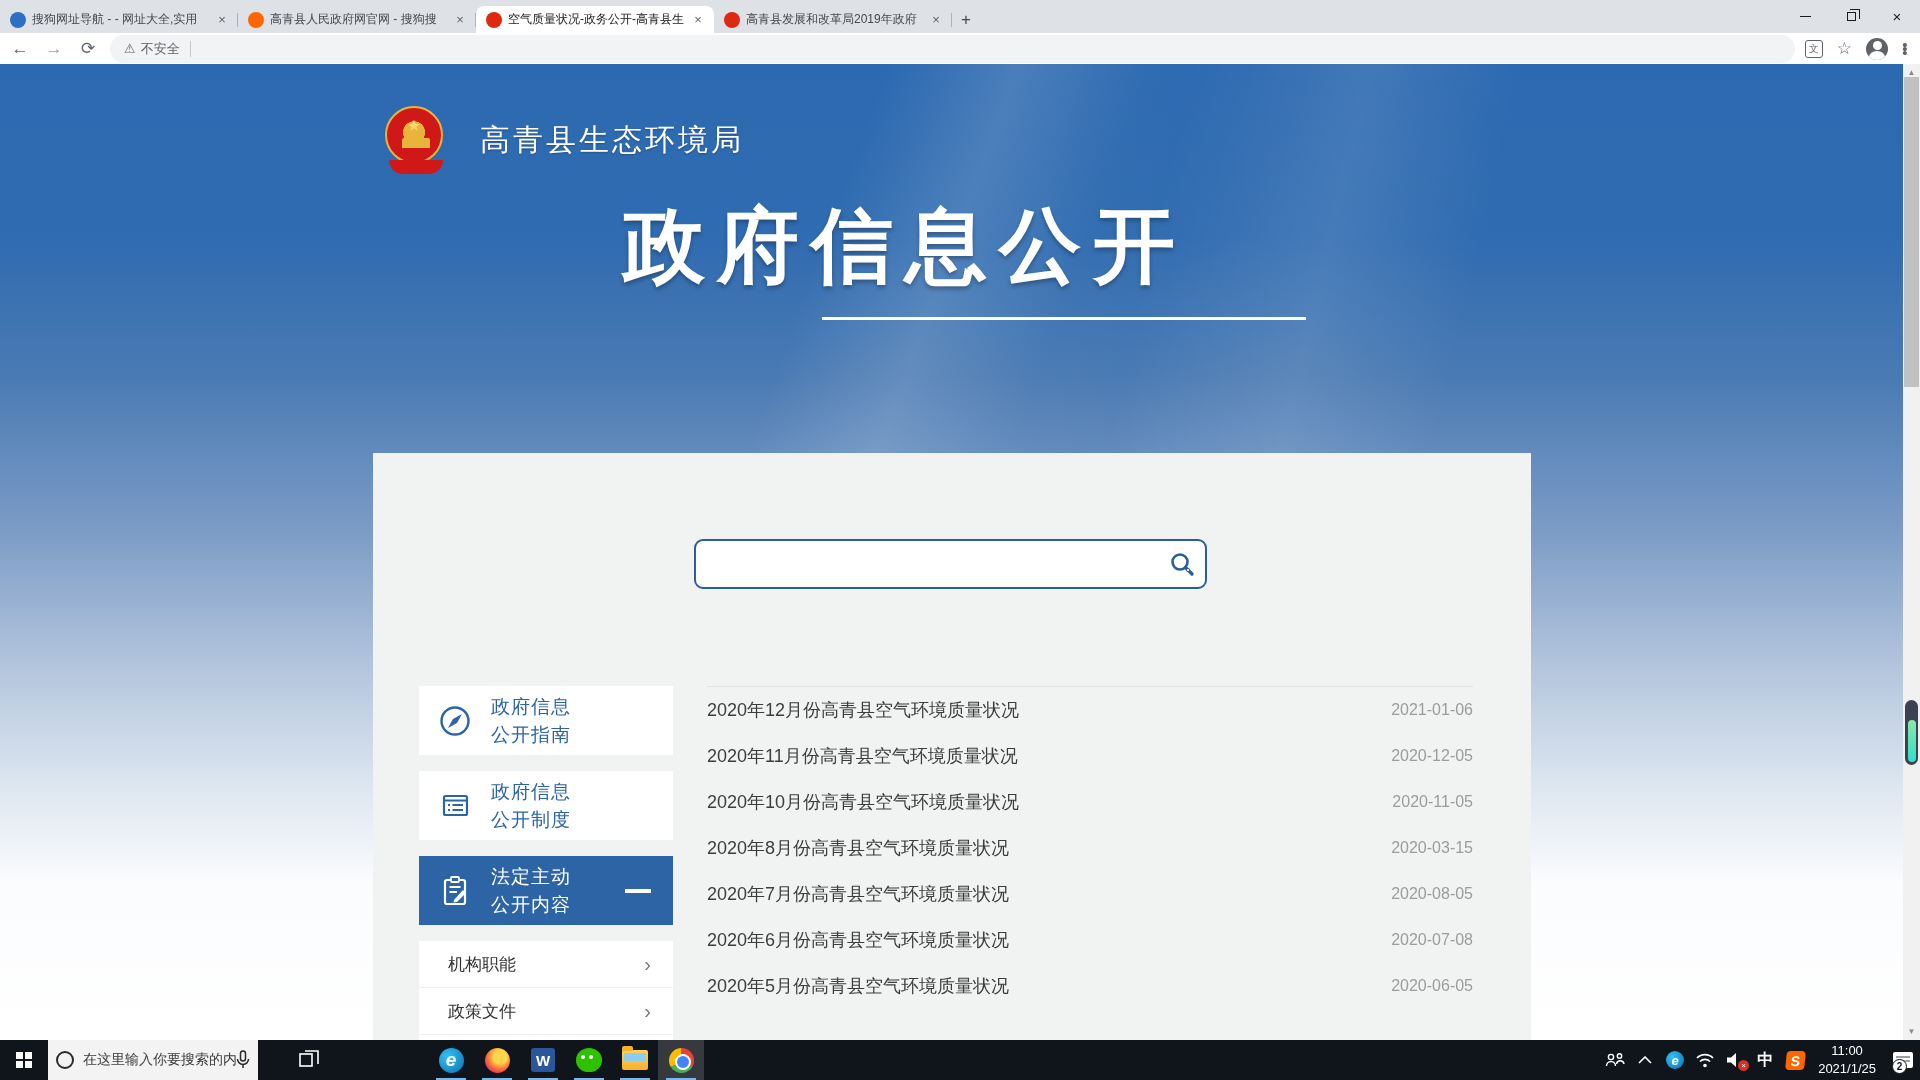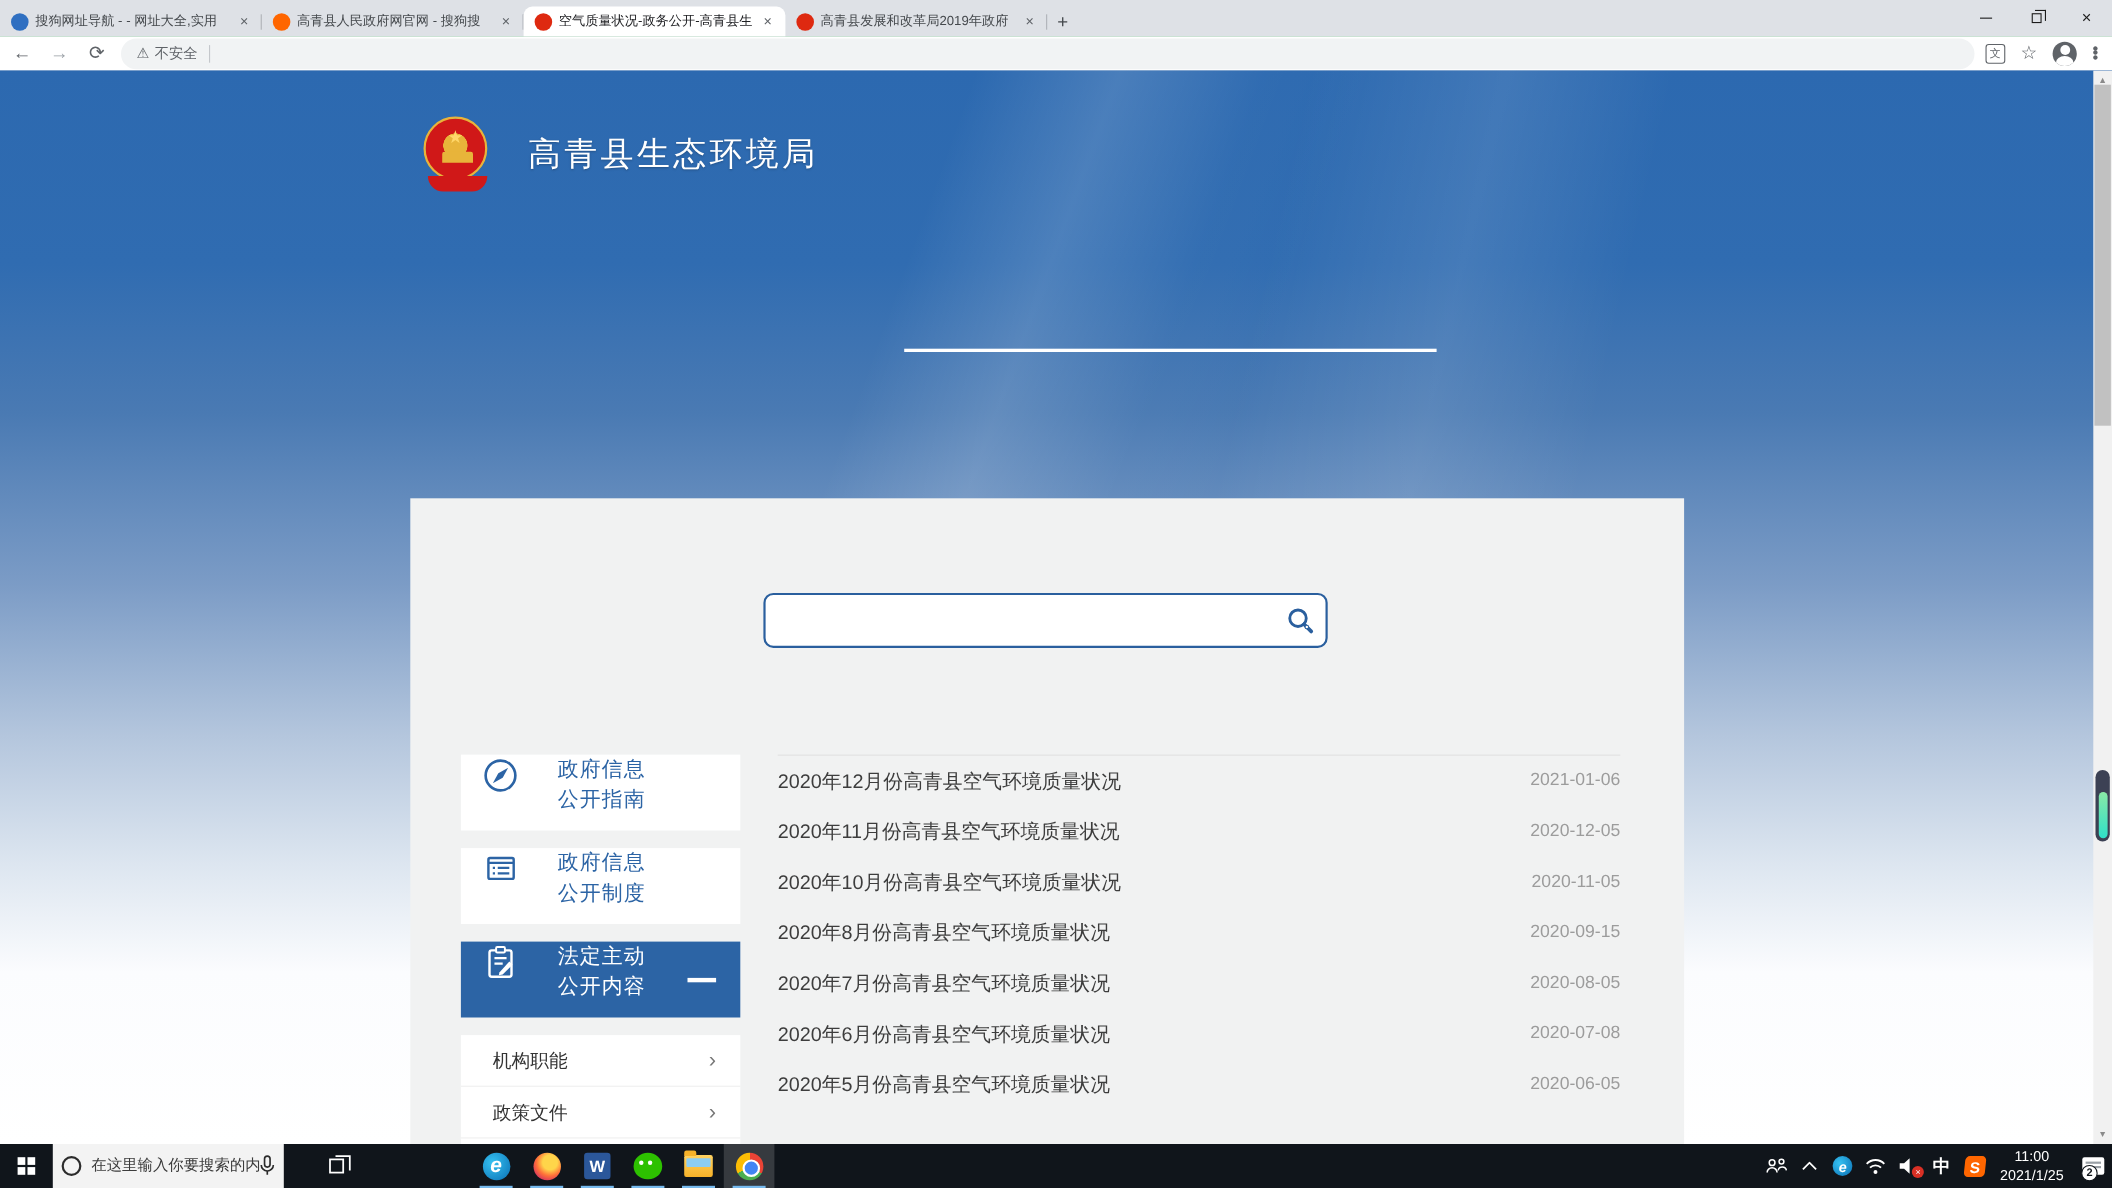--- a/index.html
+++ b/index.html
@@ -205,6 +205,7 @@
       <div class="brand-name">高青县生态环境局</div>
     </div>
 
+    <div class="page-title">政府信息公开</div>
     <div class="title-underline"></div>
 
     <div class="card">

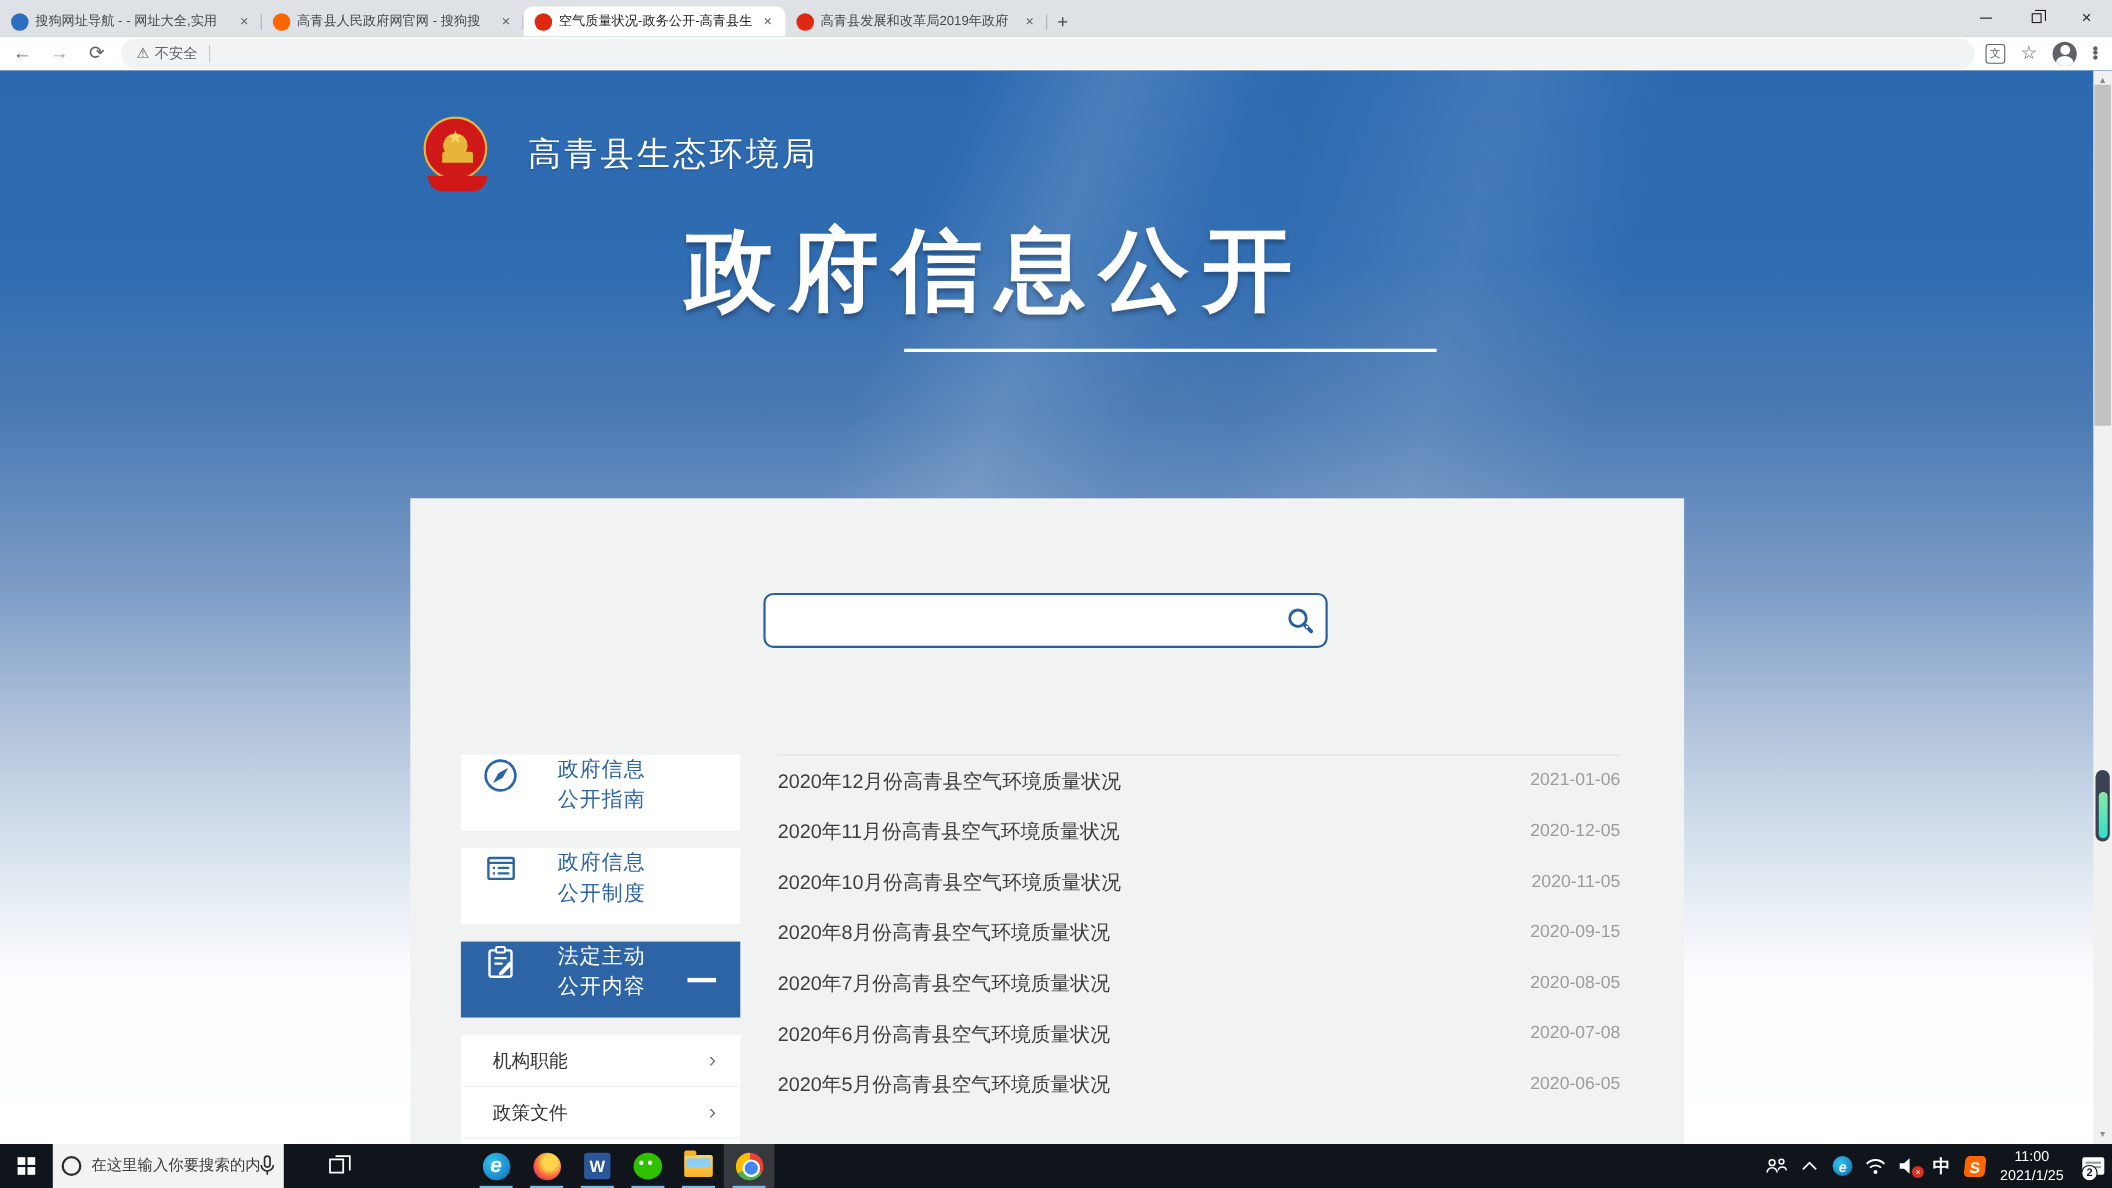--- a/index.html
+++ b/index.html
@@ -72,7 +72,7 @@
 
   
   .sidebar { position:absolute; left:46px; top:233px; width:254px; }
-  .side-item { height:69px; background:#fff; display:flex; align-items:flex-start; margin-bottom:16px; cursor:pointer;gap:16px; }
+  .side-item { height:69px; background:#fff; display:flex; align-items:center; margin-bottom:16px; cursor:pointer; }
   .side-ic { width:72px; display:flex; align-items:center; justify-content:center; flex:none; }
   .side-txt { color:#2c64a5; font-size:19px; line-height:28px; font-weight:500; letter-spacing:1px; }
   .side-item.active { background:#2c64a5; position:relative; }

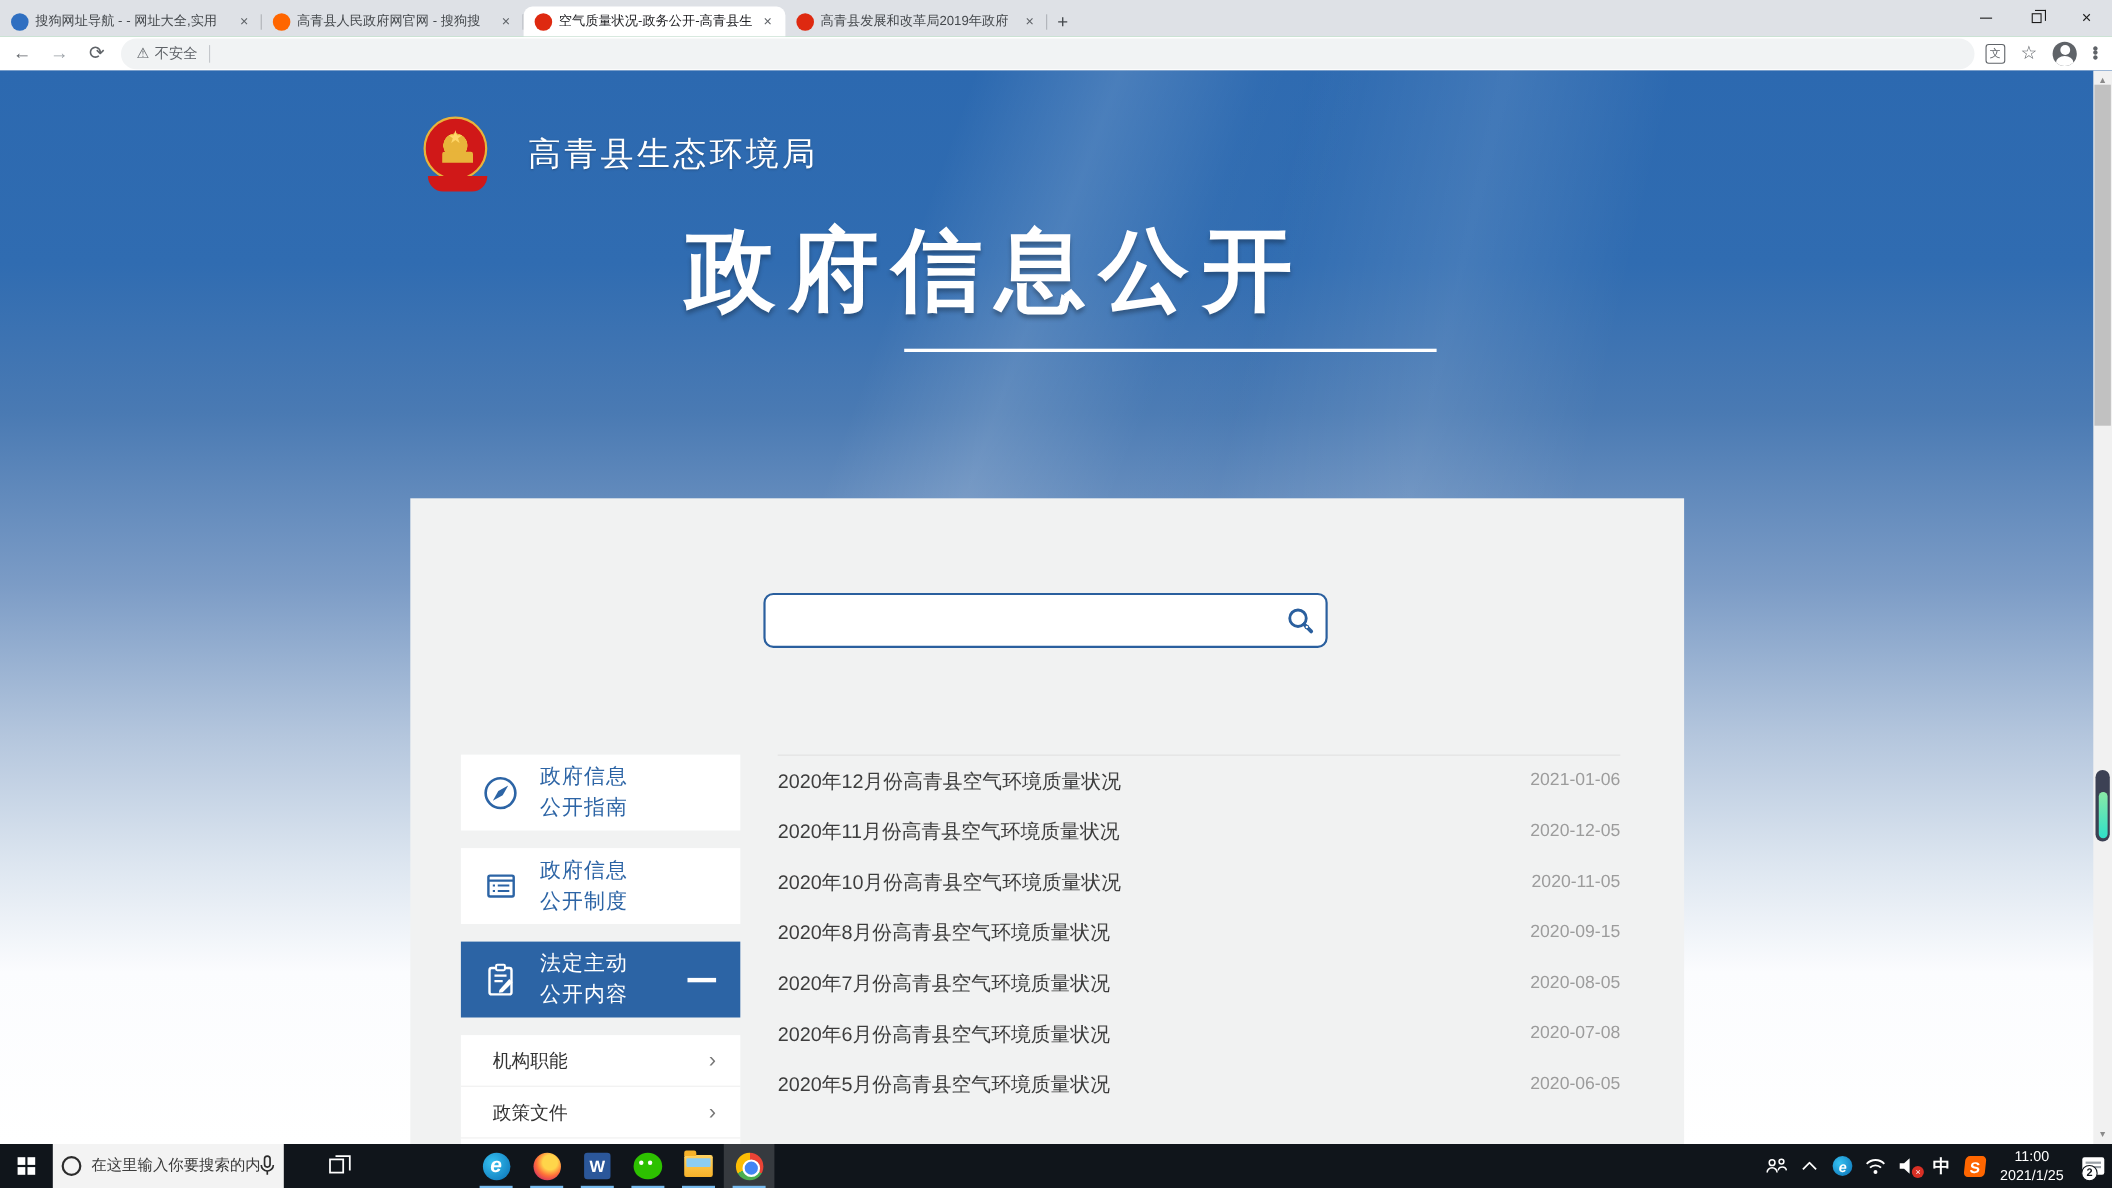--- a/index.html
+++ b/index.html
@@ -306,7 +306,7 @@
 
           <div class="art-row">
             <span class="art-title">2020年8月份高青县空气环境质量状况</span>
-            <span class="art-date">2020-09-15</span>
+            <span class="art-date">2020-03-15</span>
           </div>
 
           <div class="art-row">

